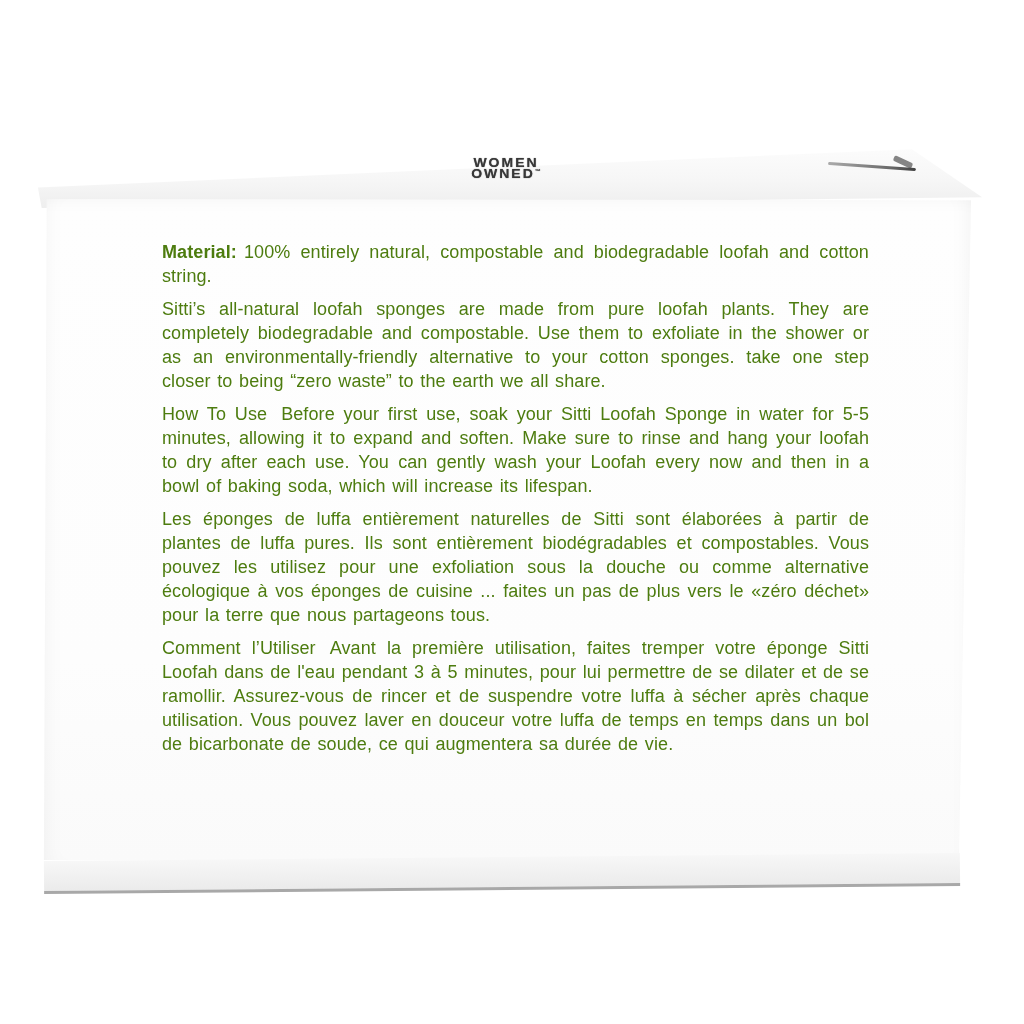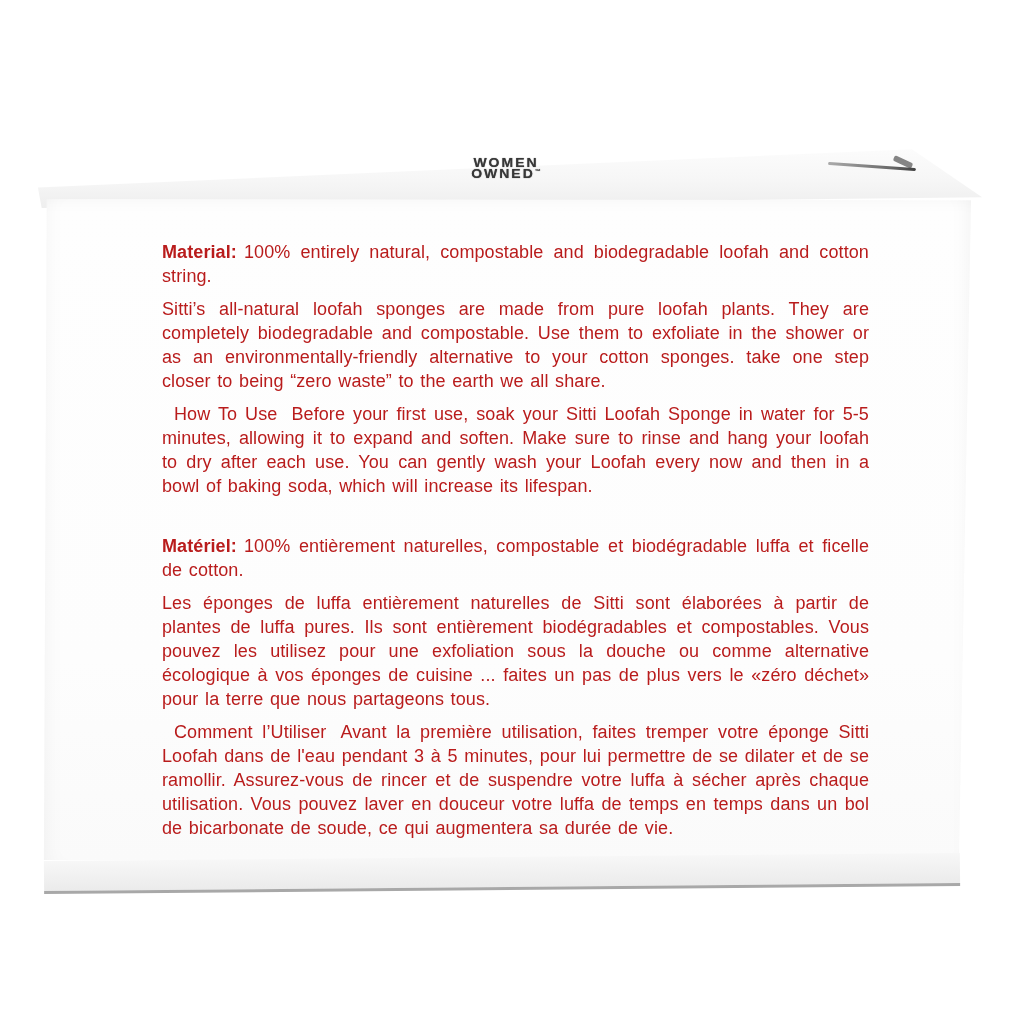--- a/index.html
+++ b/index.html
@@ -104,7 +104,7 @@
     left: 162px;
     top: 240px;
     width: 707px;
-    color: #b91c1c;
+    color: #4d7c0f;
     font-size: 18px;
     line-height: 24px;
     text-align: justify;

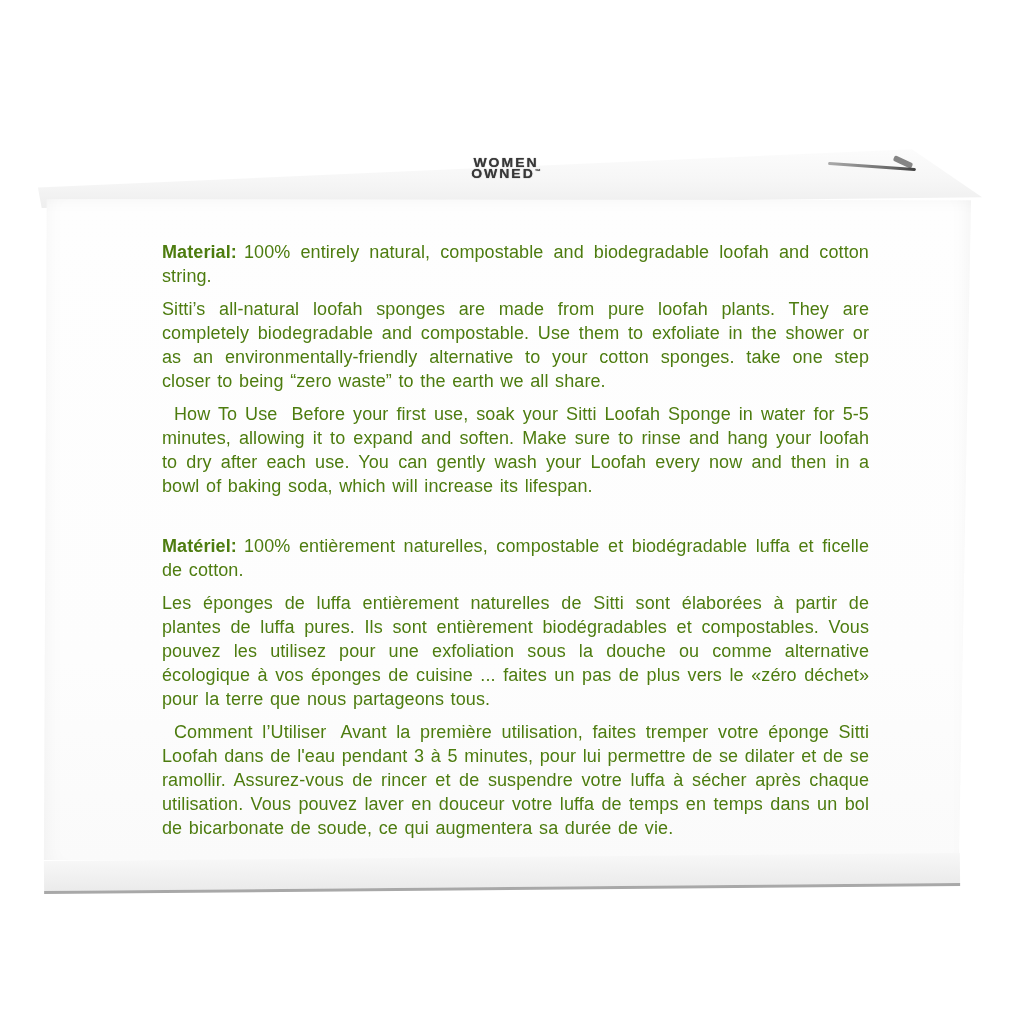--- a/index.html
+++ b/index.html
@@ -114,7 +114,7 @@
   .panel-text p { margin: 0 0 9px 0; }
   .panel-text p.section-gap { margin-top: 36px; }
   .label-bold { font-weight: bold; margin-right: 7px; }
-  .label-plain { margin-right: 14px; margin-left: 12px; }
+  .label-plain { margin-right: 14px; }
 </style>
 </head>
 <body>

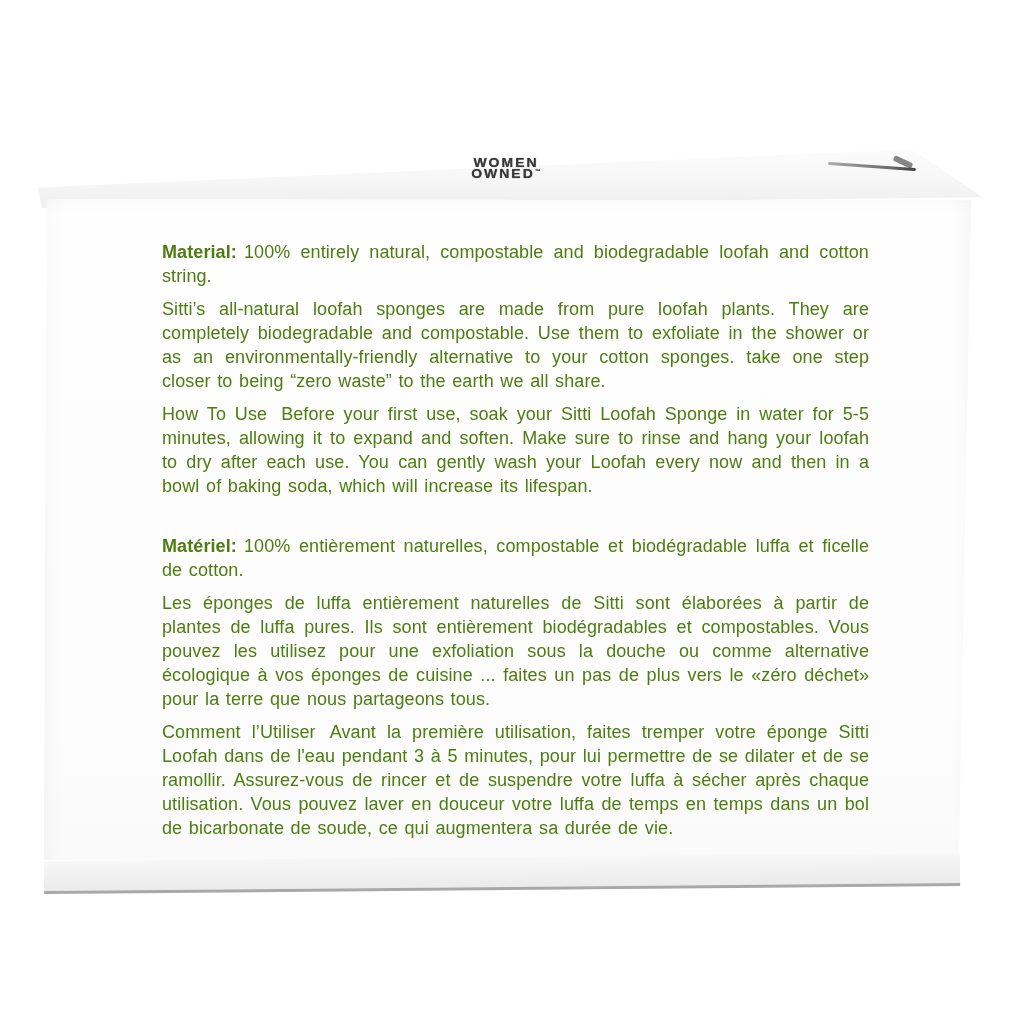--- a/index.html
+++ b/index.html
@@ -143,7 +143,6 @@
 
     <p><span class="label-plain">How To Use</span><span>Before your first use, soak your Sitti Loofah Sponge in water for 5-5 minutes, allowing it to expand and soften. Make sure to rinse and hang your loofah to dry after each use. You can gently wash your Loofah every now and then in a bowl of baking soda, which will increase its lifespan.</span></p>
 
-    <p class="section-gap"><span class="label-bold">Matériel:</span><span>100% entièrement naturelles, compostable et biodégradable luffa et ficelle de cotton.</span></p>
 
     <p>Les éponges de luffa entièrement naturelles de Sitti sont élaborées à partir de plantes de luffa pures. Ils sont entièrement biodégradables et compostables. Vous pouvez les utilisez pour une exfoliation sous la douche ou comme alternative écologique à vos éponges de cuisine ... faites un pas de plus vers le «zéro déchet» pour la terre que nous partageons tous.</p>
 

